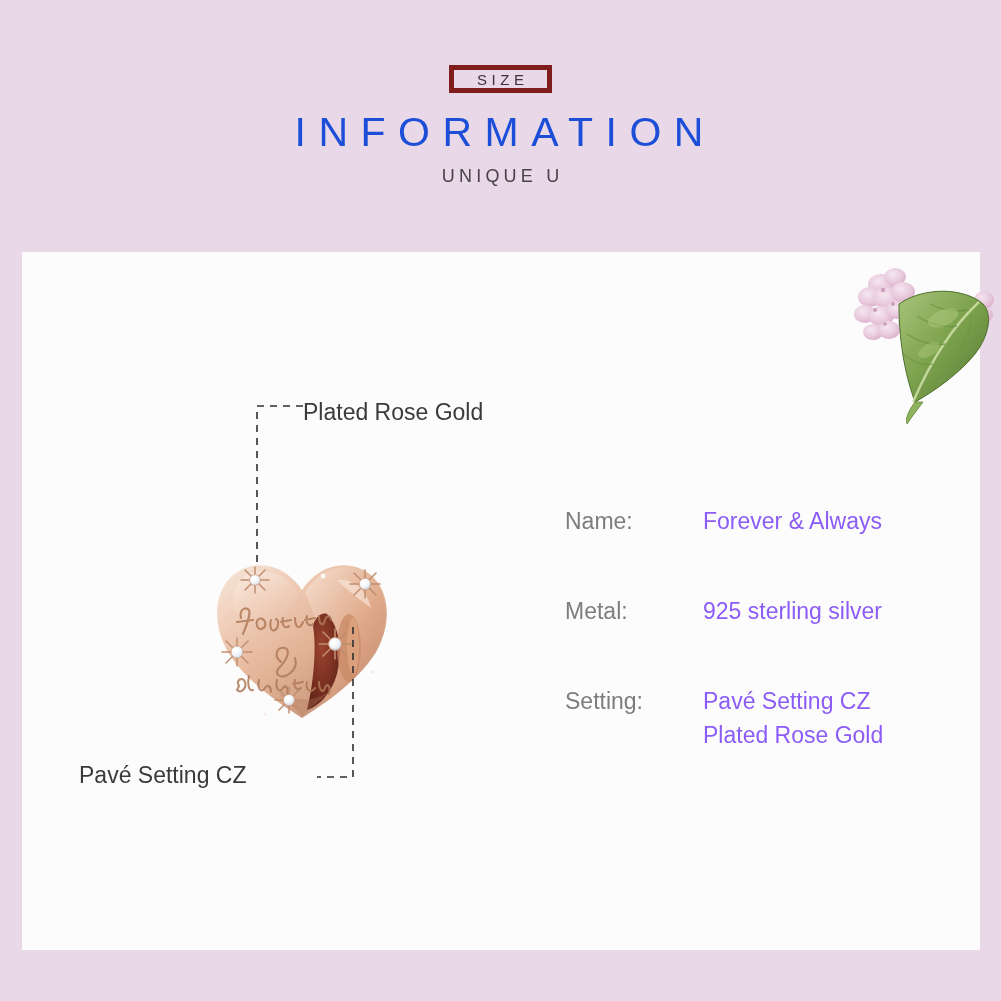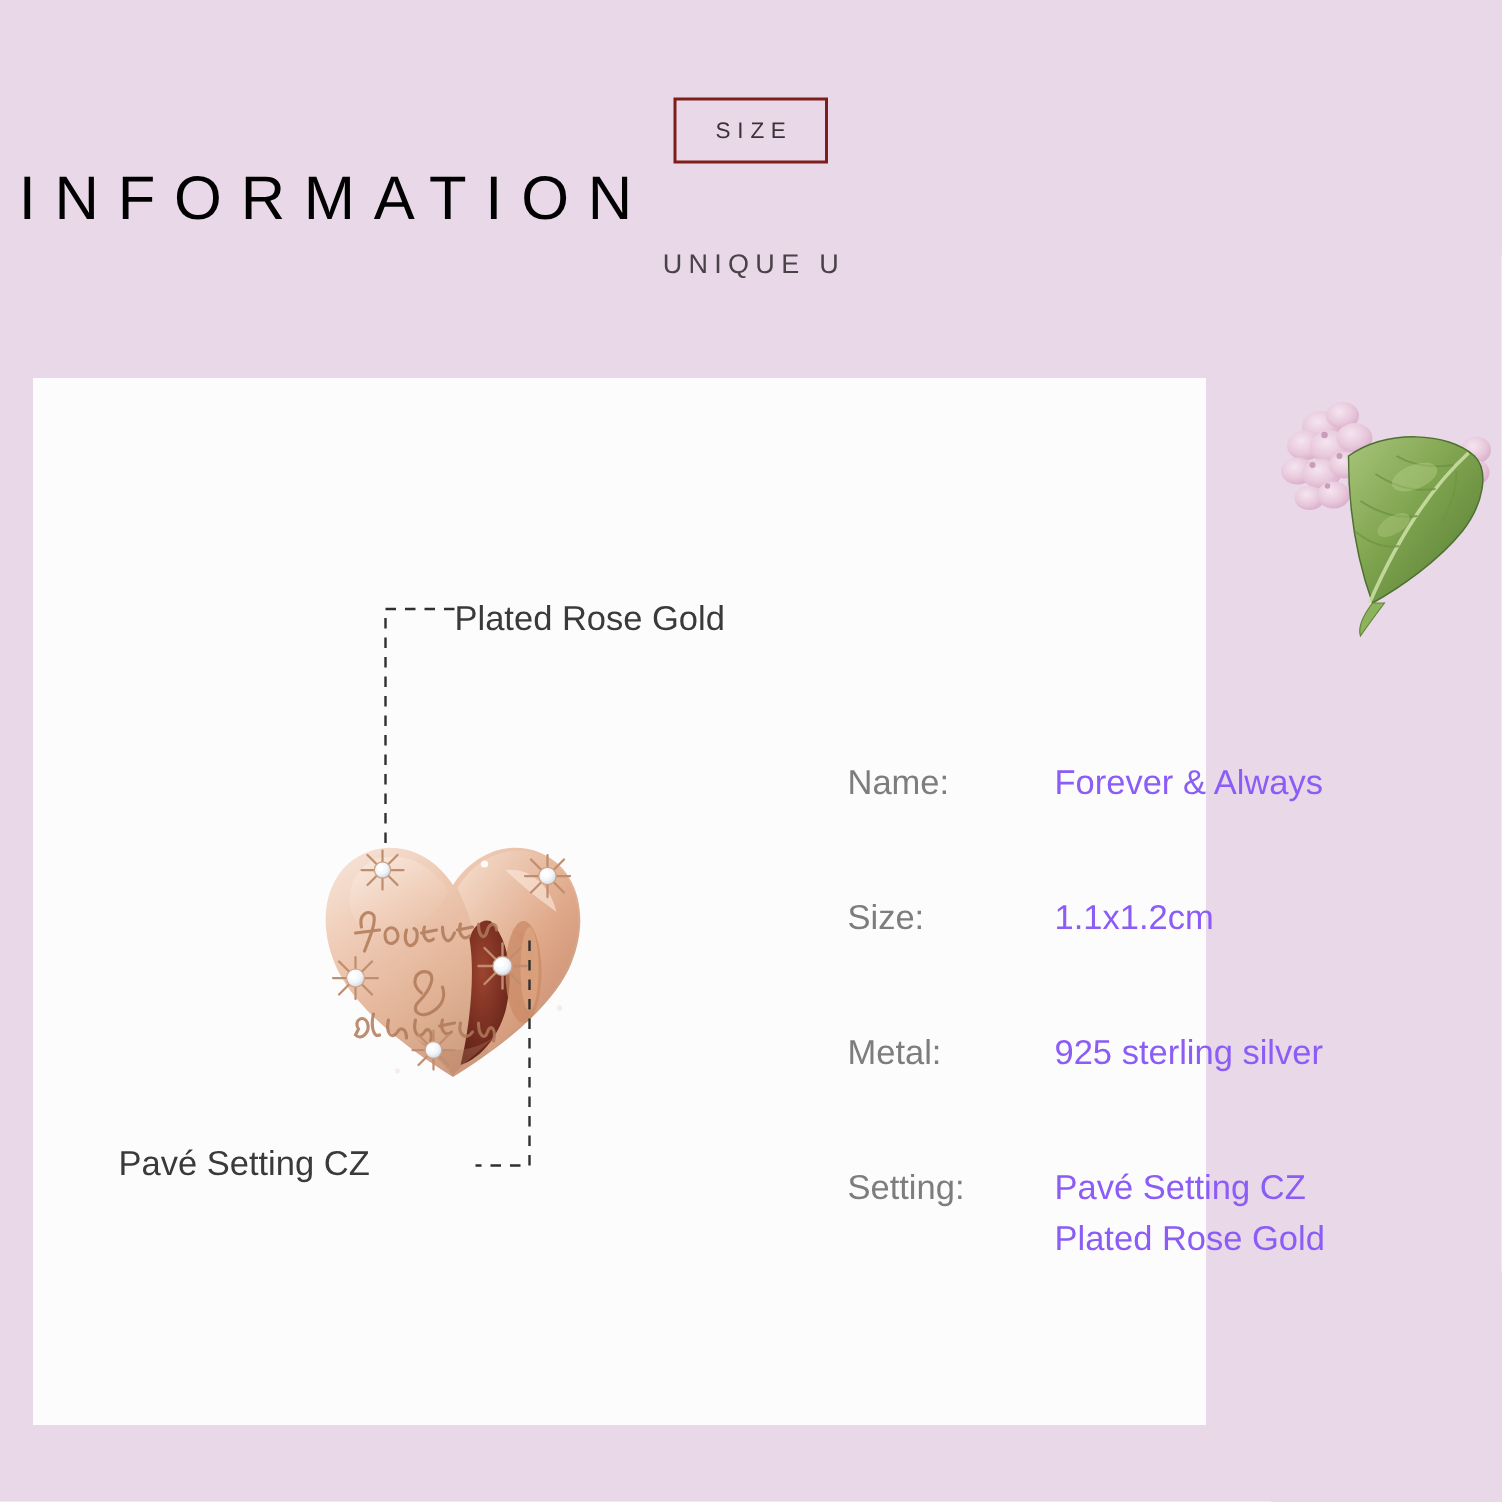--- a/index.html
+++ b/index.html
@@ -13,8 +13,8 @@
   
   #header{position:absolute;left:0;top:0;width:1001px;height:252px;}
   #size-badge{
-    position:absolute;left:449px;top:65px;width:103px;height:44px;
-    border:2px solid #7f1d1d;box-sizing:border-box;
+    position:absolute;left:449px;top:65px;width:103px;height:28px;
+    border:5px solid #7f1d1d;box-sizing:border-box;
     display:flex;align-items:center;justify-content:center;
   }
   #size-badge span{

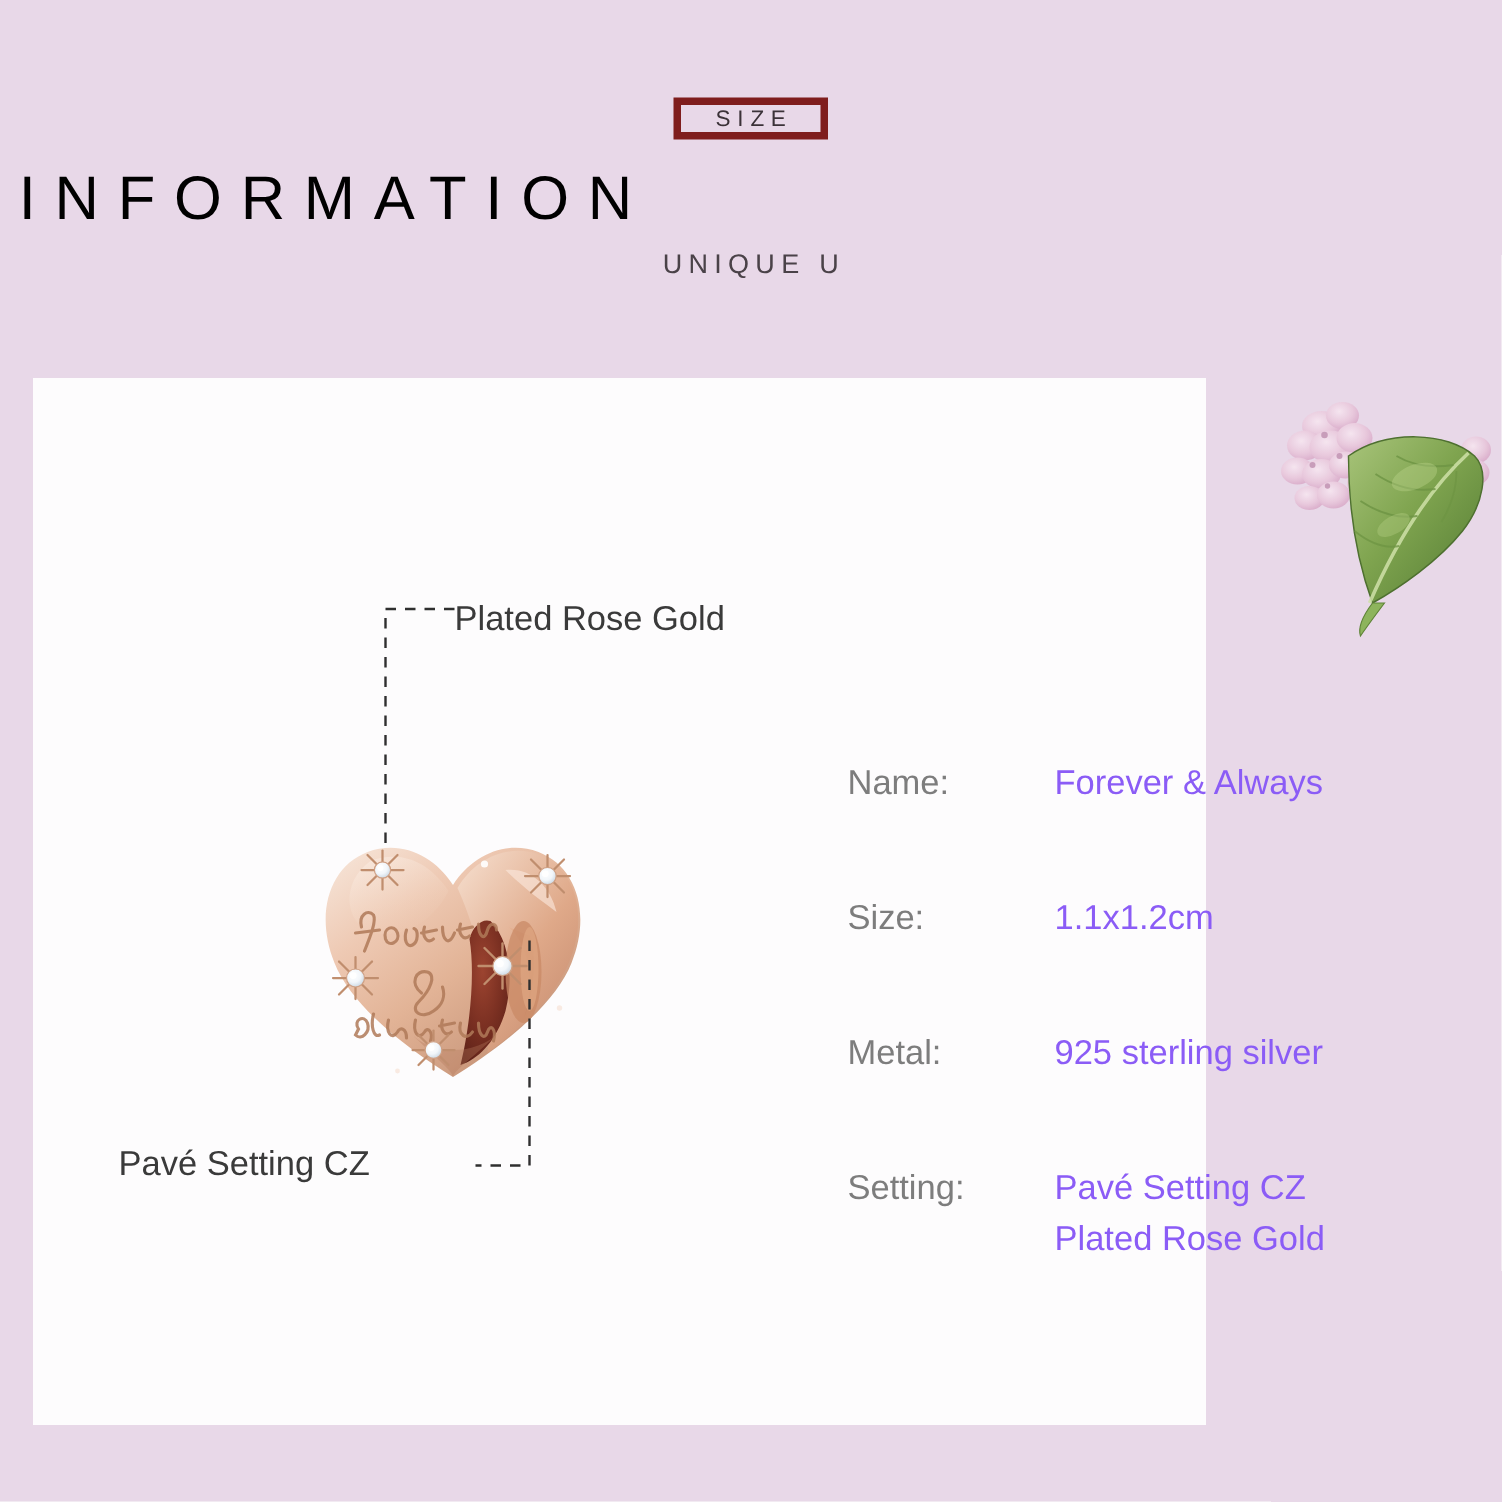--- a/index.html
+++ b/index.html
@@ -22,8 +22,8 @@
     text-indent:4.5px;font-weight:400;
   }
   #info-title{
-    position:absolute;left:0;top:104px;width:998px;
-    font-size:41px;letter-spacing:12.5px;color:#000000;font-weight:400;
+    position:absolute;left:0;top:104px;width:998px;text-align:center;
+    font-size:41px;letter-spacing:12.5px;color:#1d4ed8;font-weight:400;
     text-indent:12.5px;line-height:56px;
   }
   #info-sub{

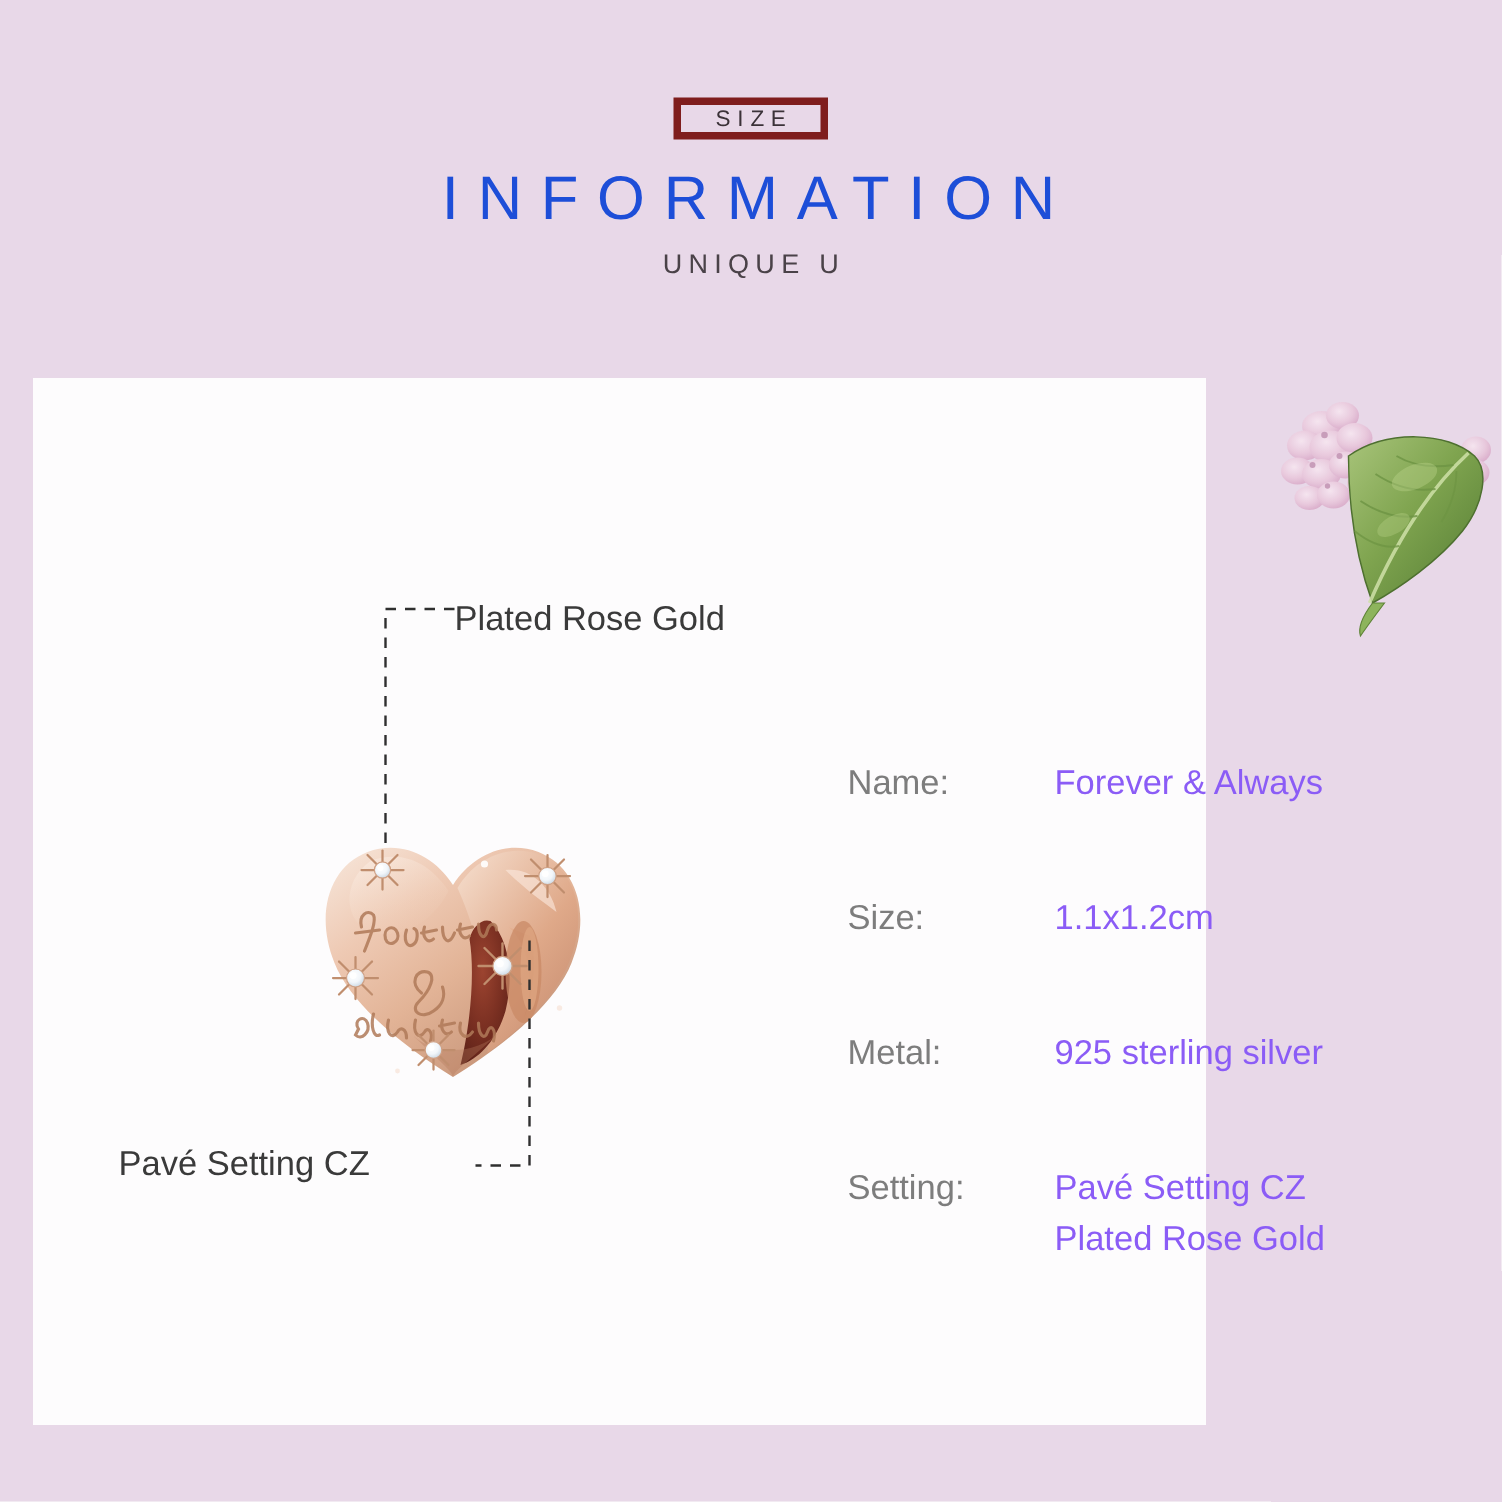--- a/index.html
+++ b/index.html
@@ -34,7 +34,7 @@
 
   
   #card{
-    position:absolute;left:22px;top:252px;width:782px;height:698px;
+    position:absolute;left:22px;top:252px;width:958px;height:698px;
     background:#fdfcfd;
   }
 

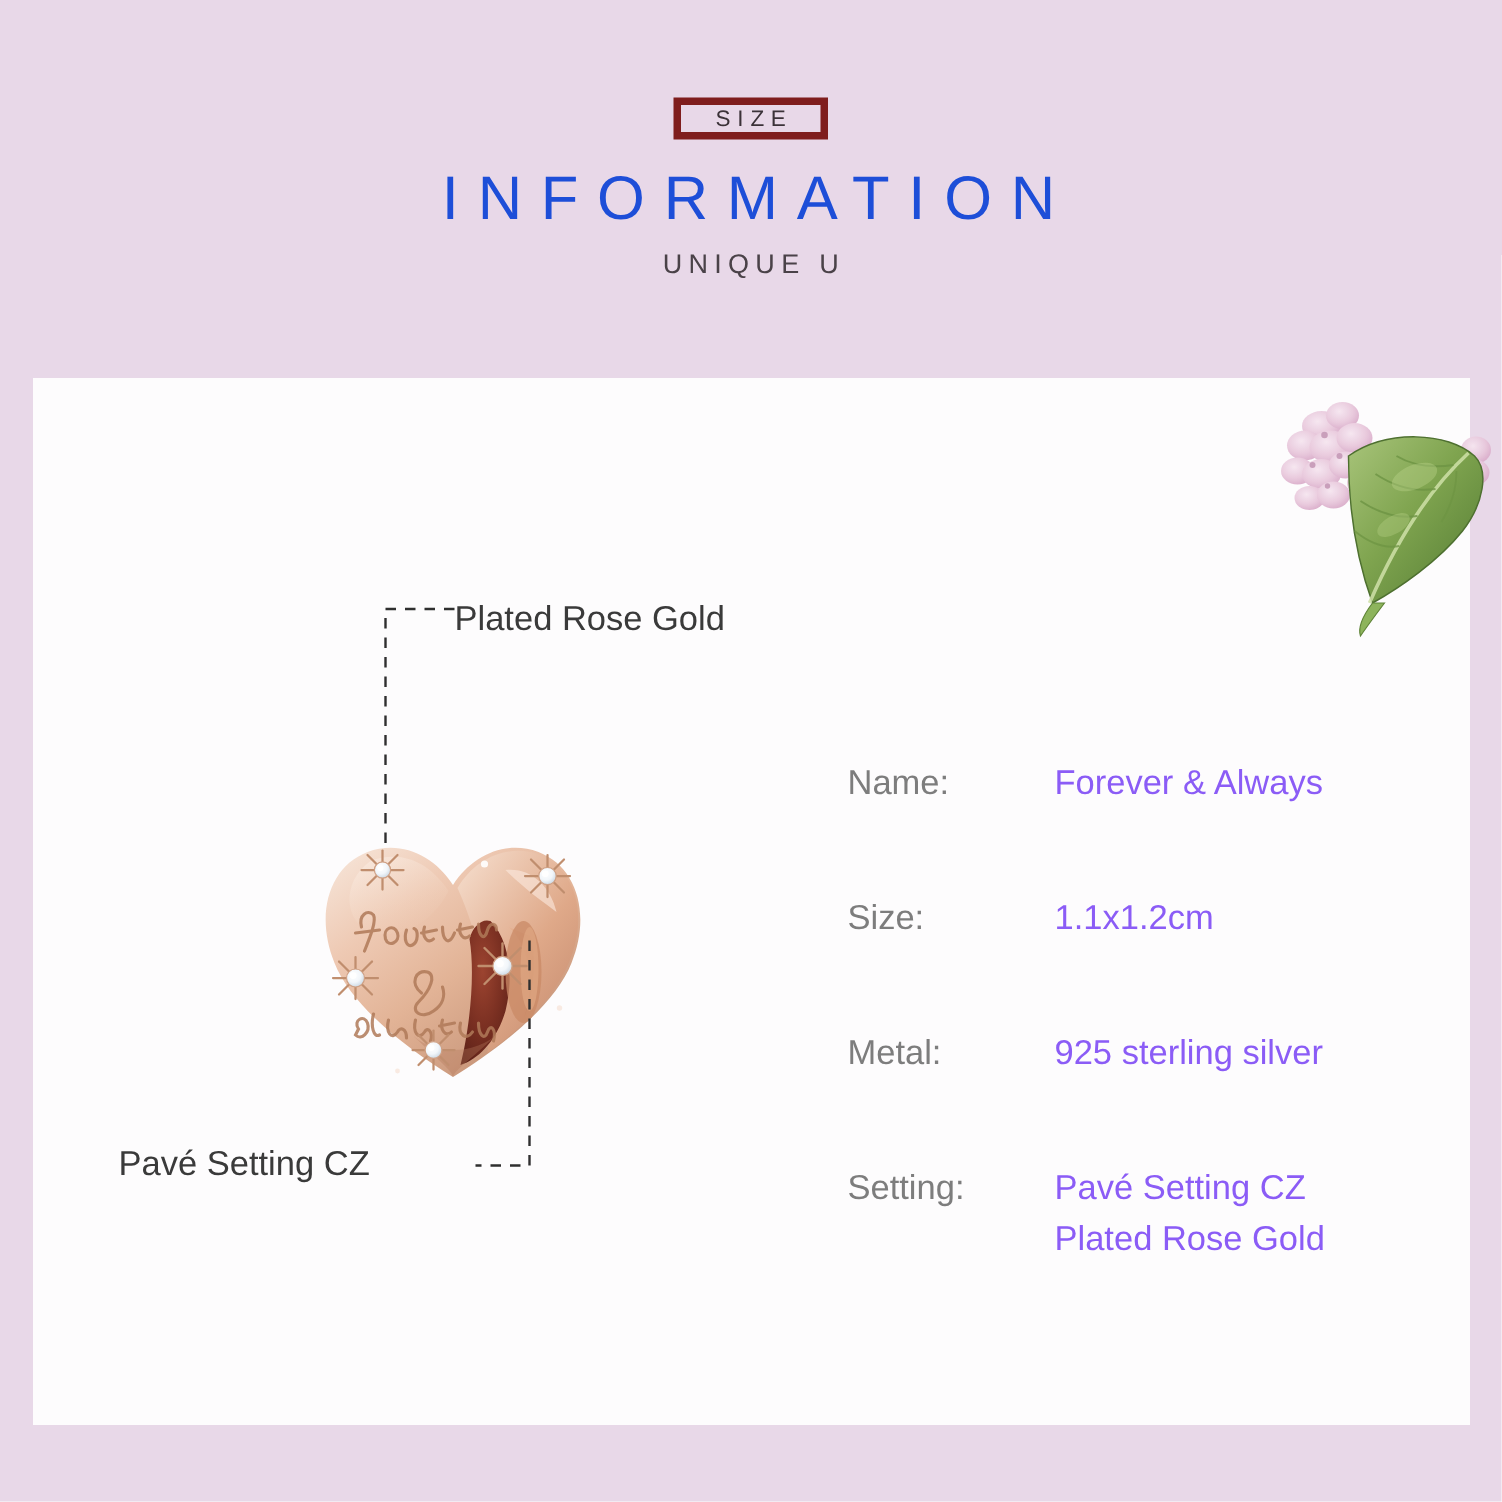--- a/index.html
+++ b/index.html
@@ -333,10 +333,6 @@
     </div>
 
 
-    <div class="spec-row">
-      <div class="spec-label">Size:</div>
-      <div class="spec-value">1.1x1.2cm</div>
-    </div>
 
     <div class="spec-row">
       <div class="spec-label">Metal:</div>

